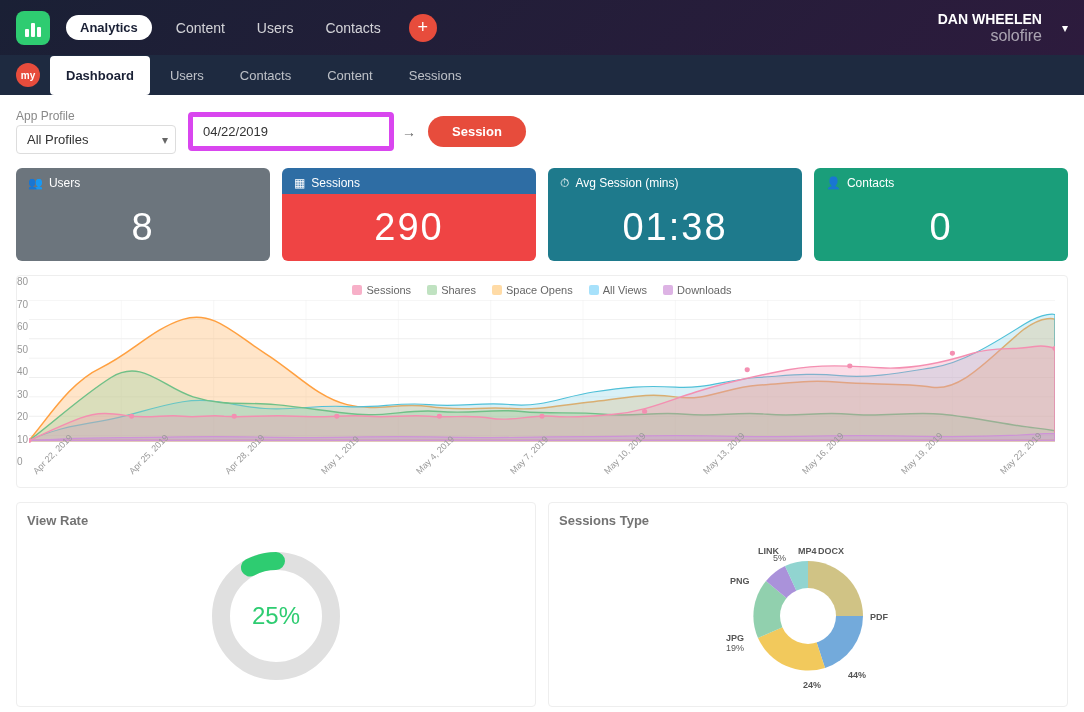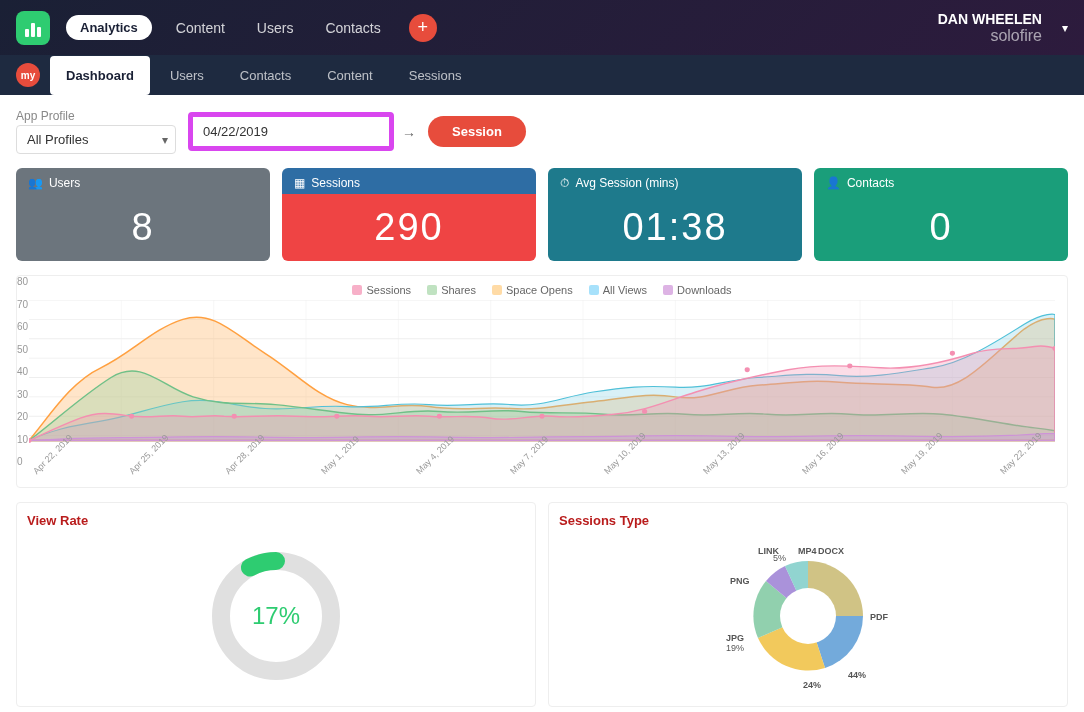--- a/index.html
+++ b/index.html
@@ -249,7 +249,7 @@
     .panel-title {
       font-size: 13px;
       font-weight: 600;
-      color: #b91c1c;
+      color: #737373;
       margin-bottom: 8px;
     }
 

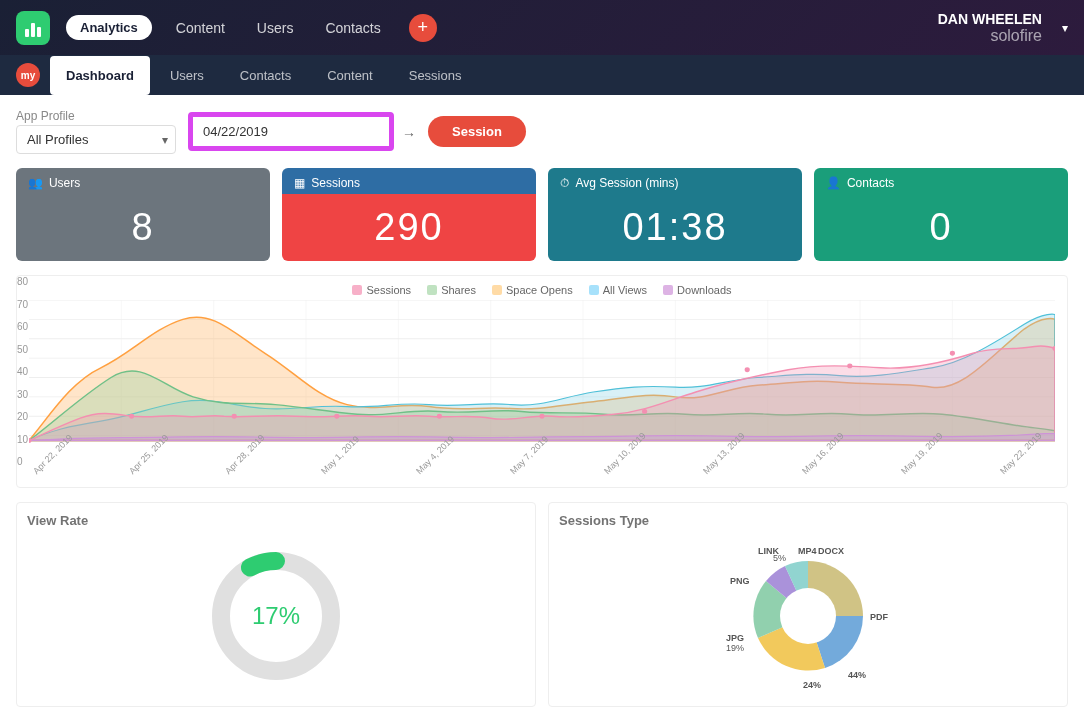--- a/index.html
+++ b/index.html
@@ -469,7 +469,7 @@
 
           <circle cx="75" cy="75" r="55" fill="none" stroke="#2ecc71" stroke-width="18" stroke-dasharray="58.7 345.6" stroke-dashoffset="86.4" stroke-linecap="round" transform="rotate(-90 75 75)"></circle>
         </svg>
-        <div class="donut-center-text">17%</div>
+        <div class="donut-center-text">25%</div>
       </div>
     </div>
 

